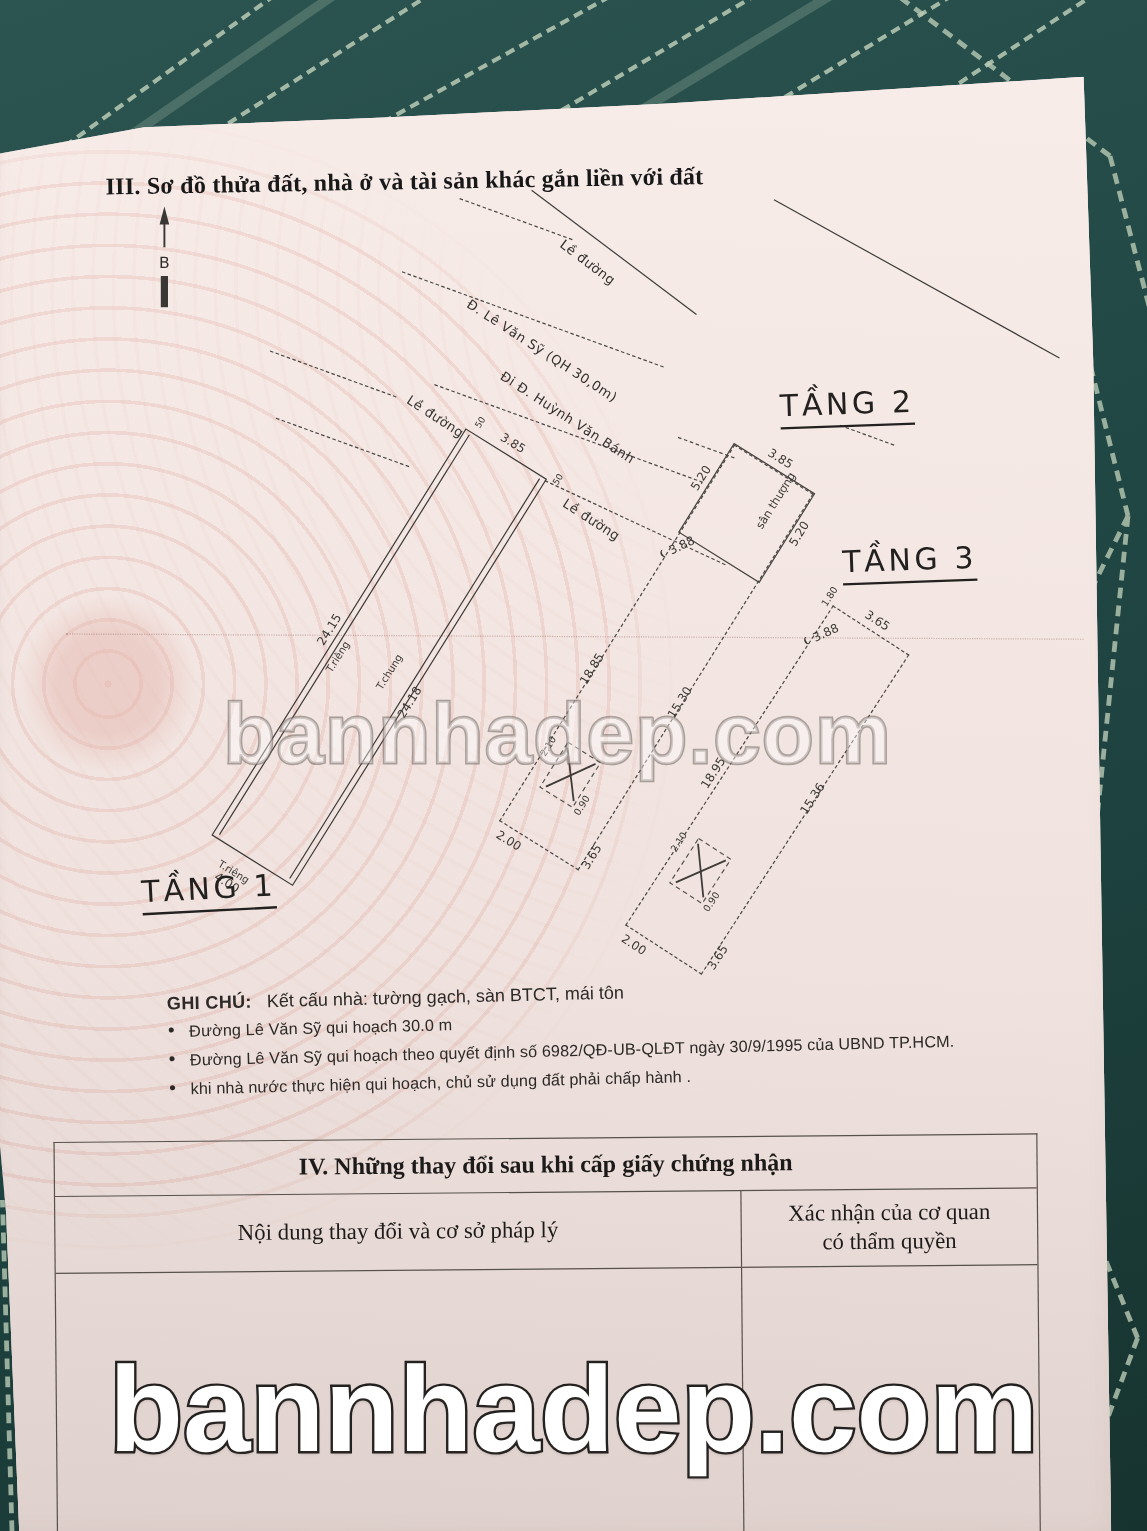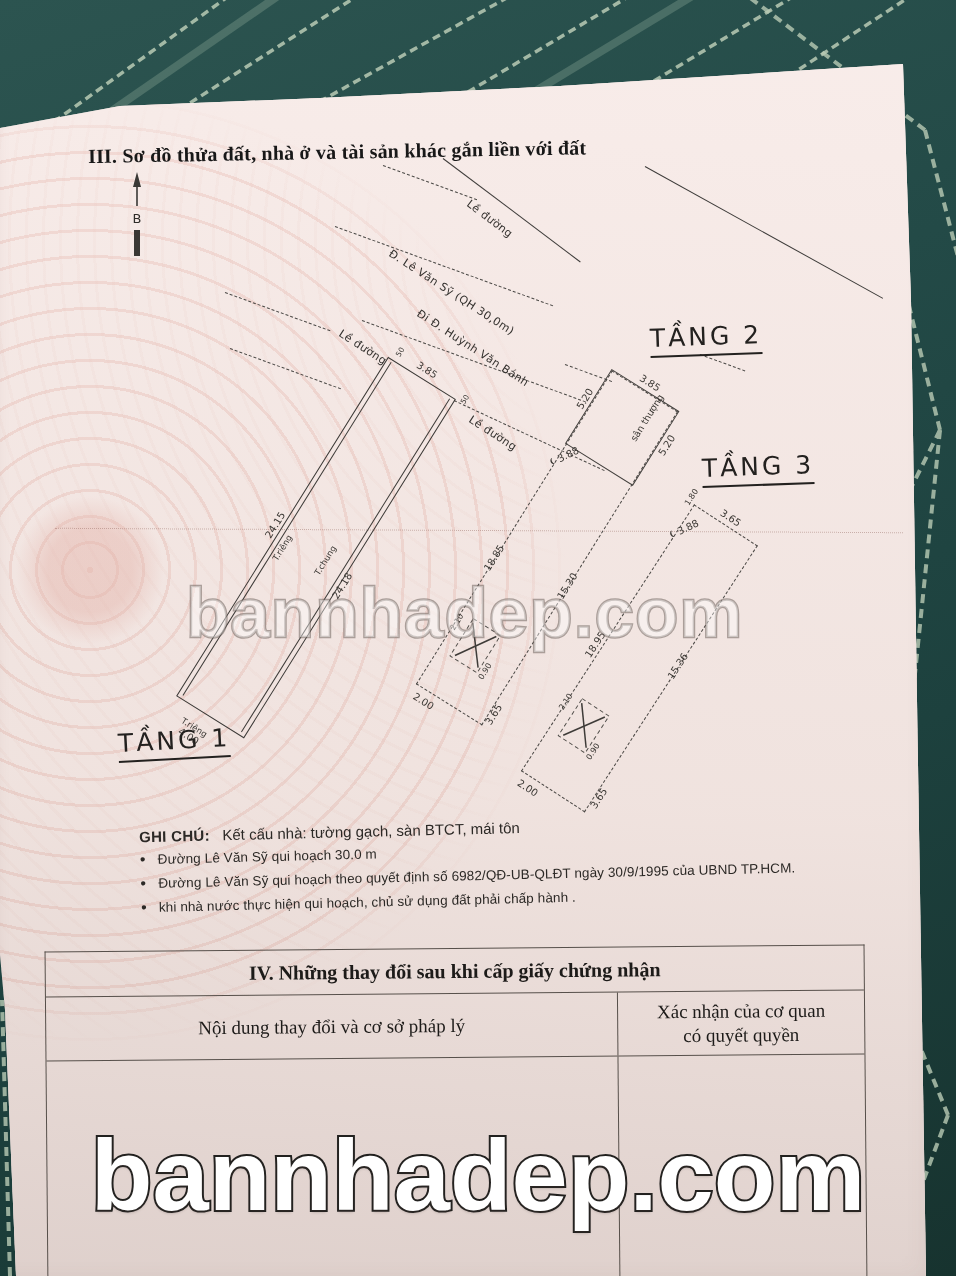--- a/index.html
+++ b/index.html
@@ -248,7 +248,7 @@
       <div class="cell c1">Nội dung thay đổi và cơ sở pháp lý</div>
       <div class="cell c2">
         <span><span>Xác nhận của cơ quan</span><br>
-        <span>có quyết quyền</span></span>
+        <span>có thẩm quyền</span></span>
       </div>
     </div>
     <div class="trow body-row">

